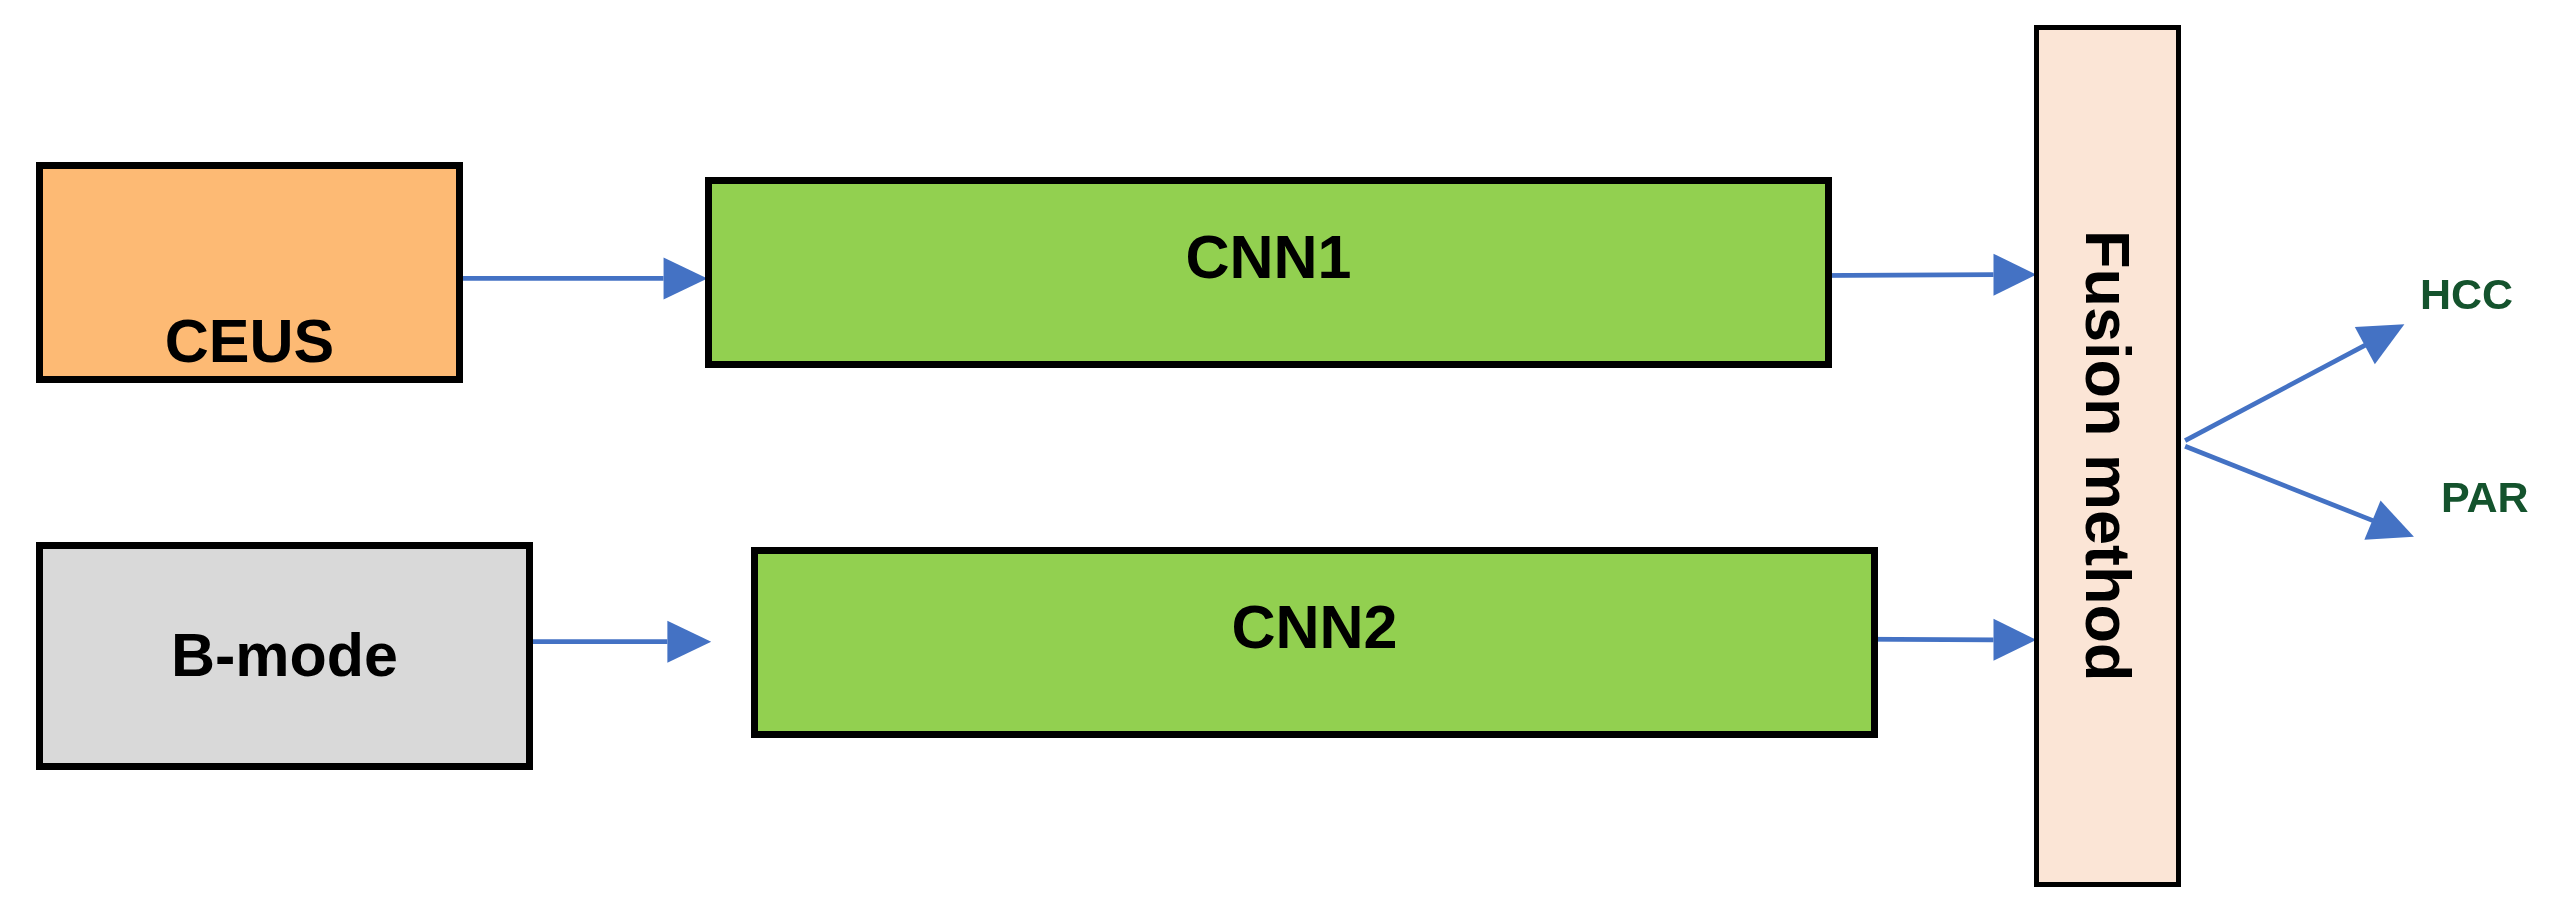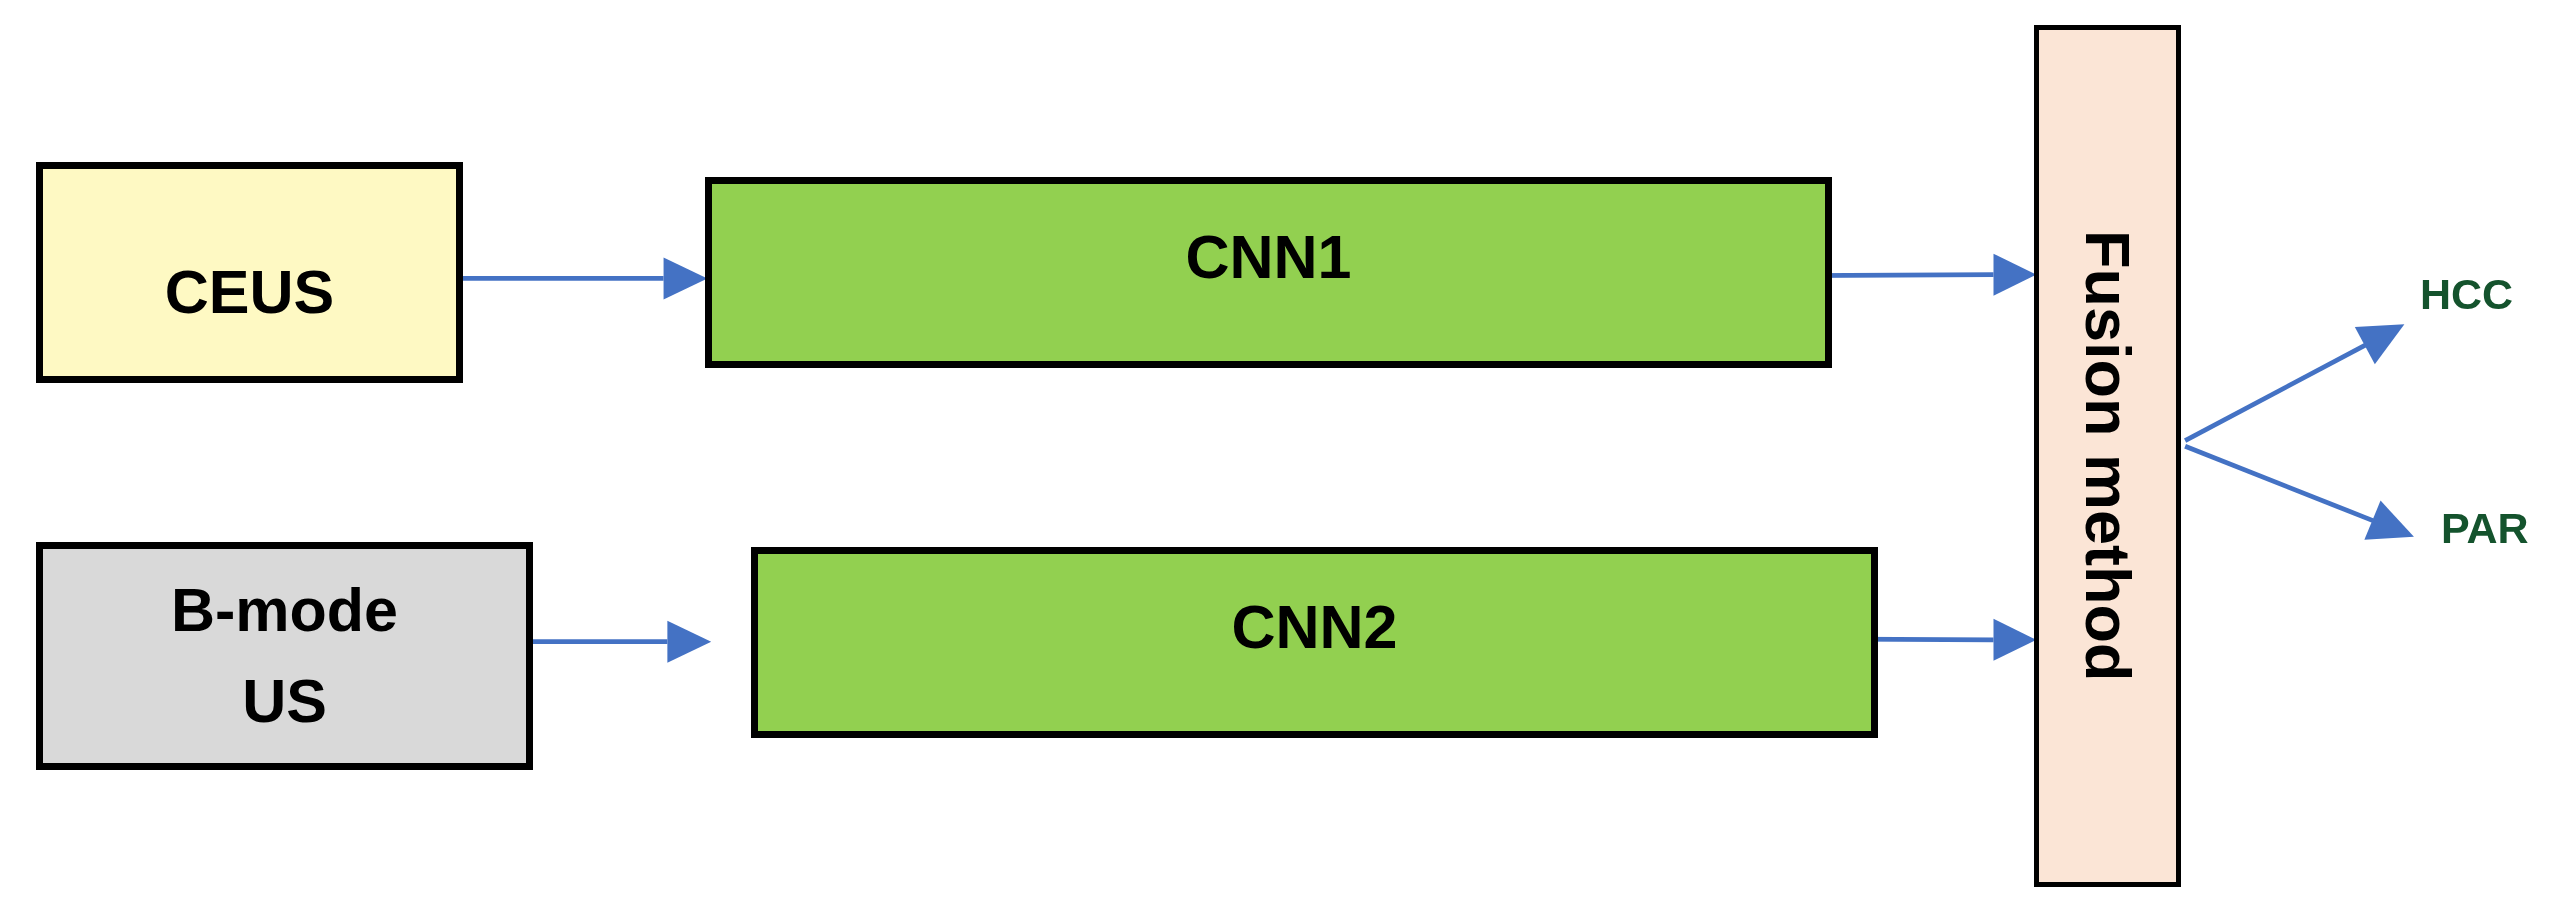--- a/index.html
+++ b/index.html
@@ -32,8 +32,8 @@
   }
   #node-ceus {
     left: 36px; top: 162px; width: 427px; height: 221px;
-    background: #fef9c3;
-    align-items: center;
+    background: #fdba74;
+    align-items: flex-end;
     padding-top: 40px;
   }
   #node-bmode {

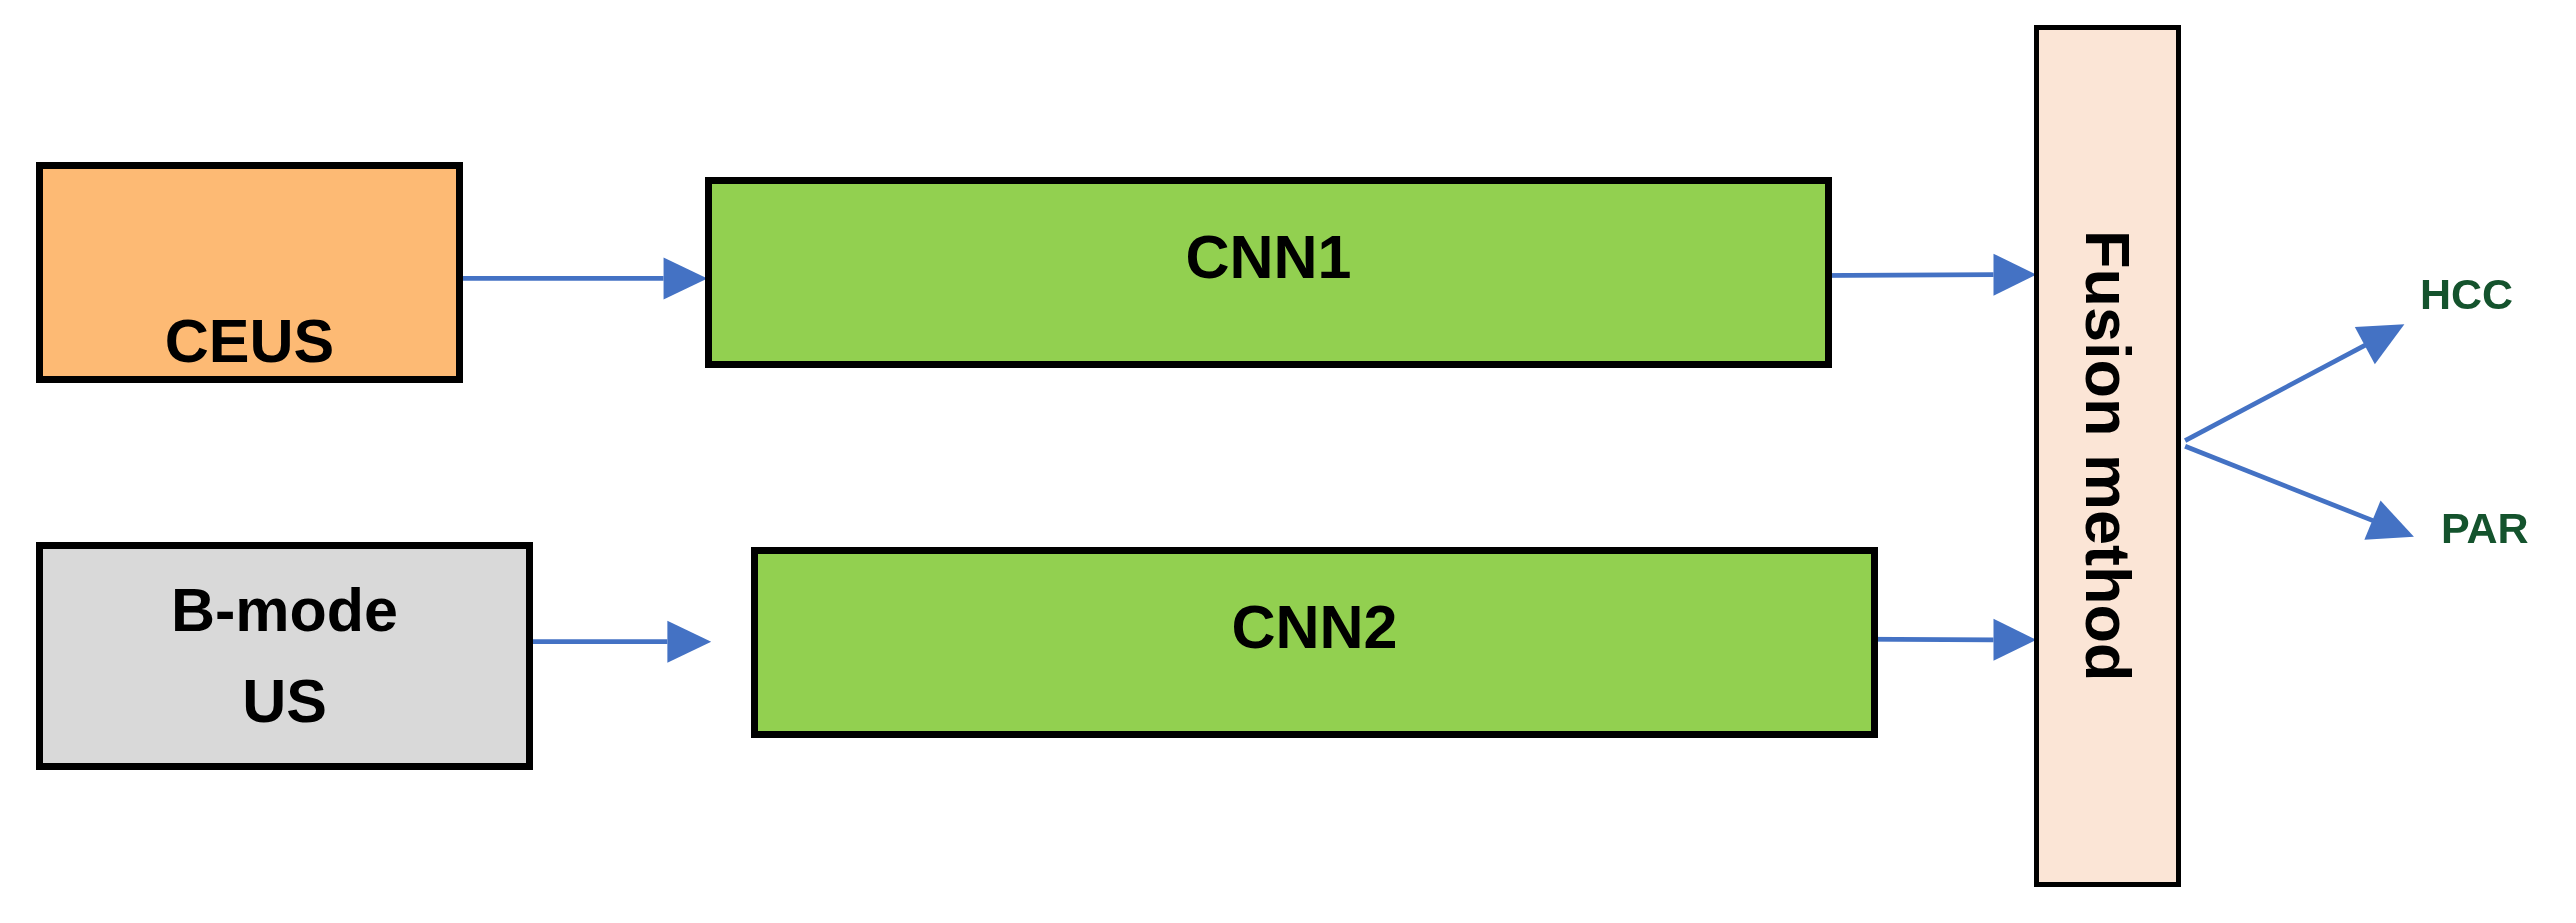--- a/index.html
+++ b/index.html
@@ -74,7 +74,7 @@
     white-space: nowrap;
   }
   #label-hcc { left: 2420px; top: 270px; }
-  #label-par { left: 2441px; top: 504px; }
+  #label-par { left: 2441px; top: 473px; }
   #arrow-layer {
     position: absolute;
     left: 0; top: 0;

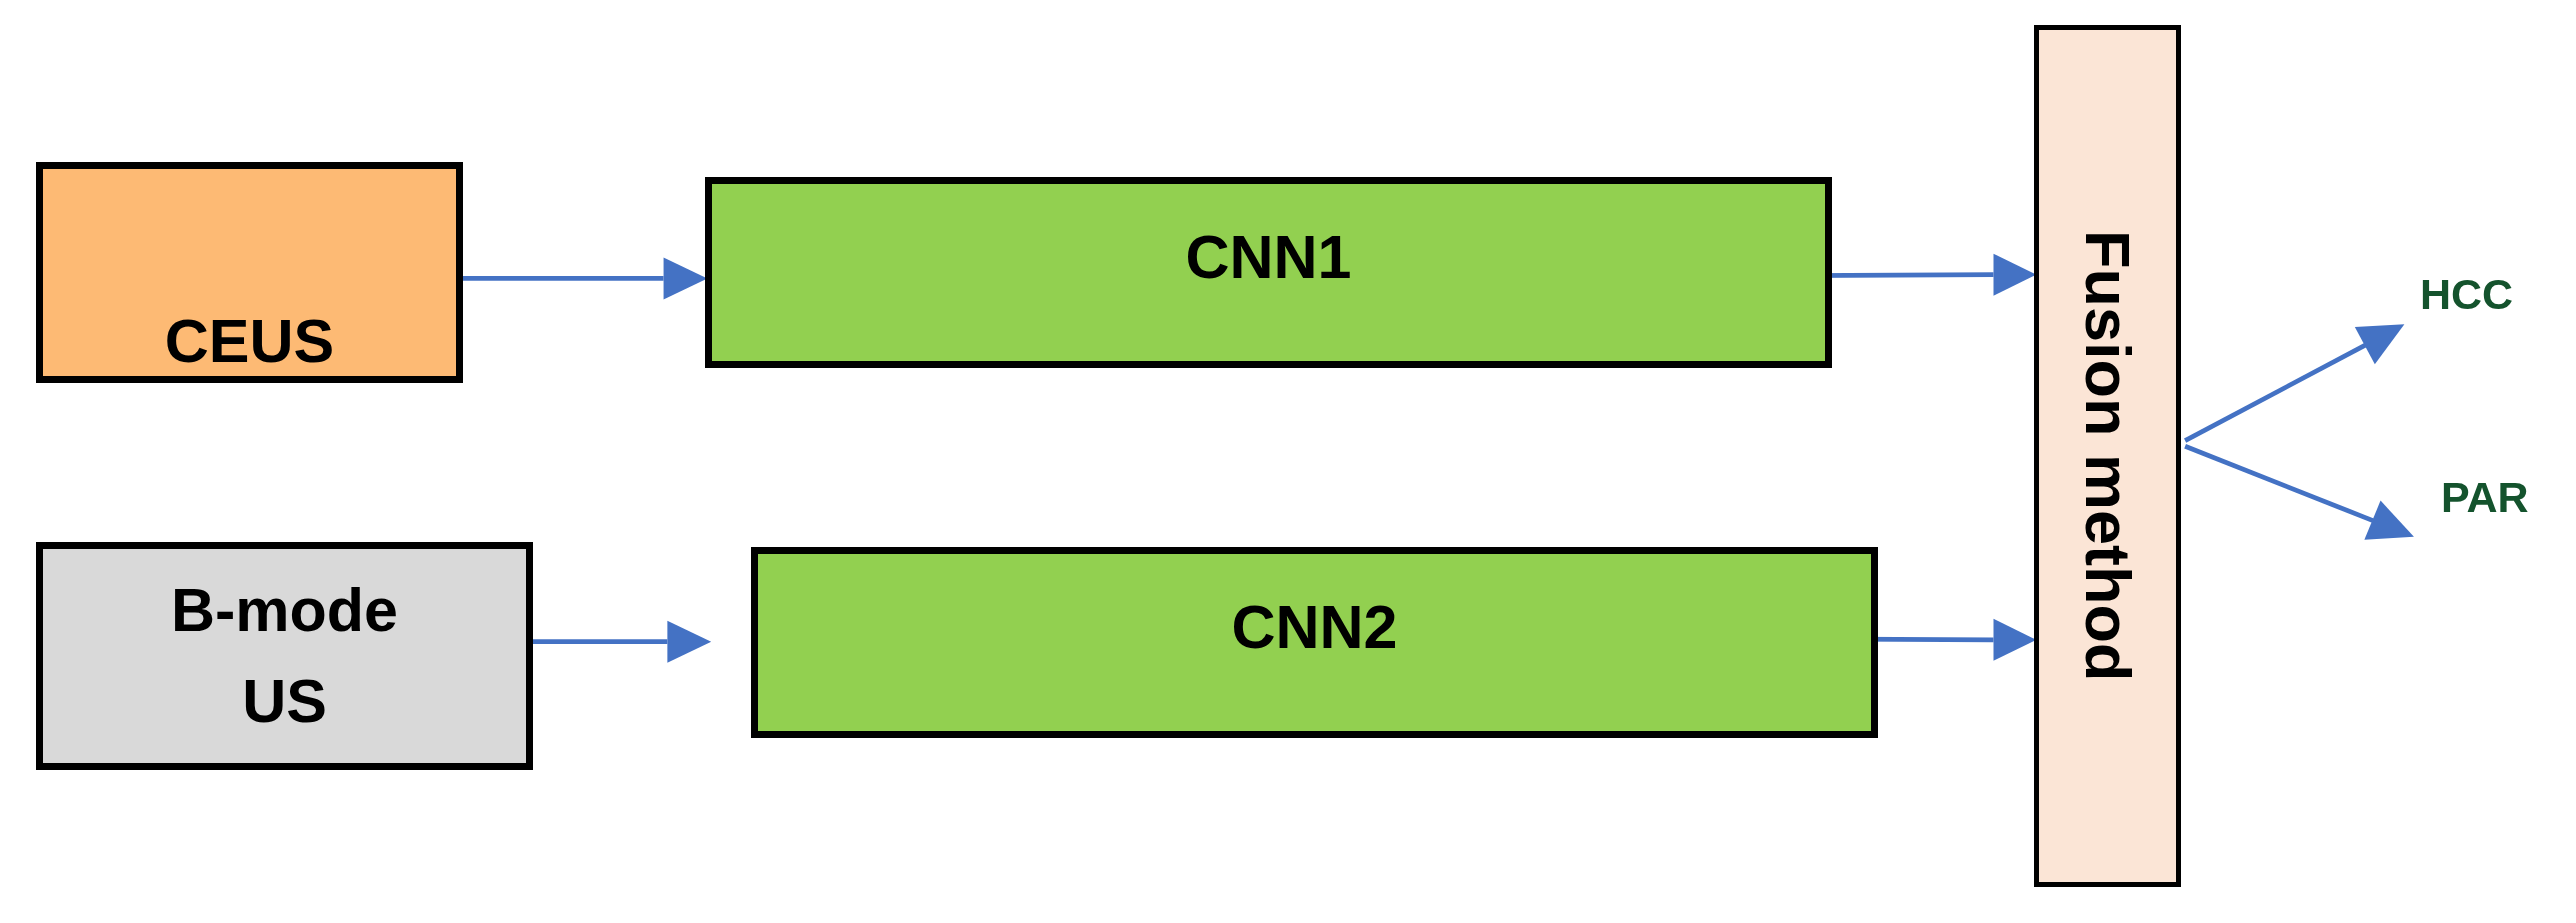--- a/index.html
+++ b/index.html
@@ -123,7 +123,6 @@
   <div class="node" id="node-bmode">
     <div class="label">
       <div>B-mode</div>
-      <div>US</div>
     </div>
   </div>
 

